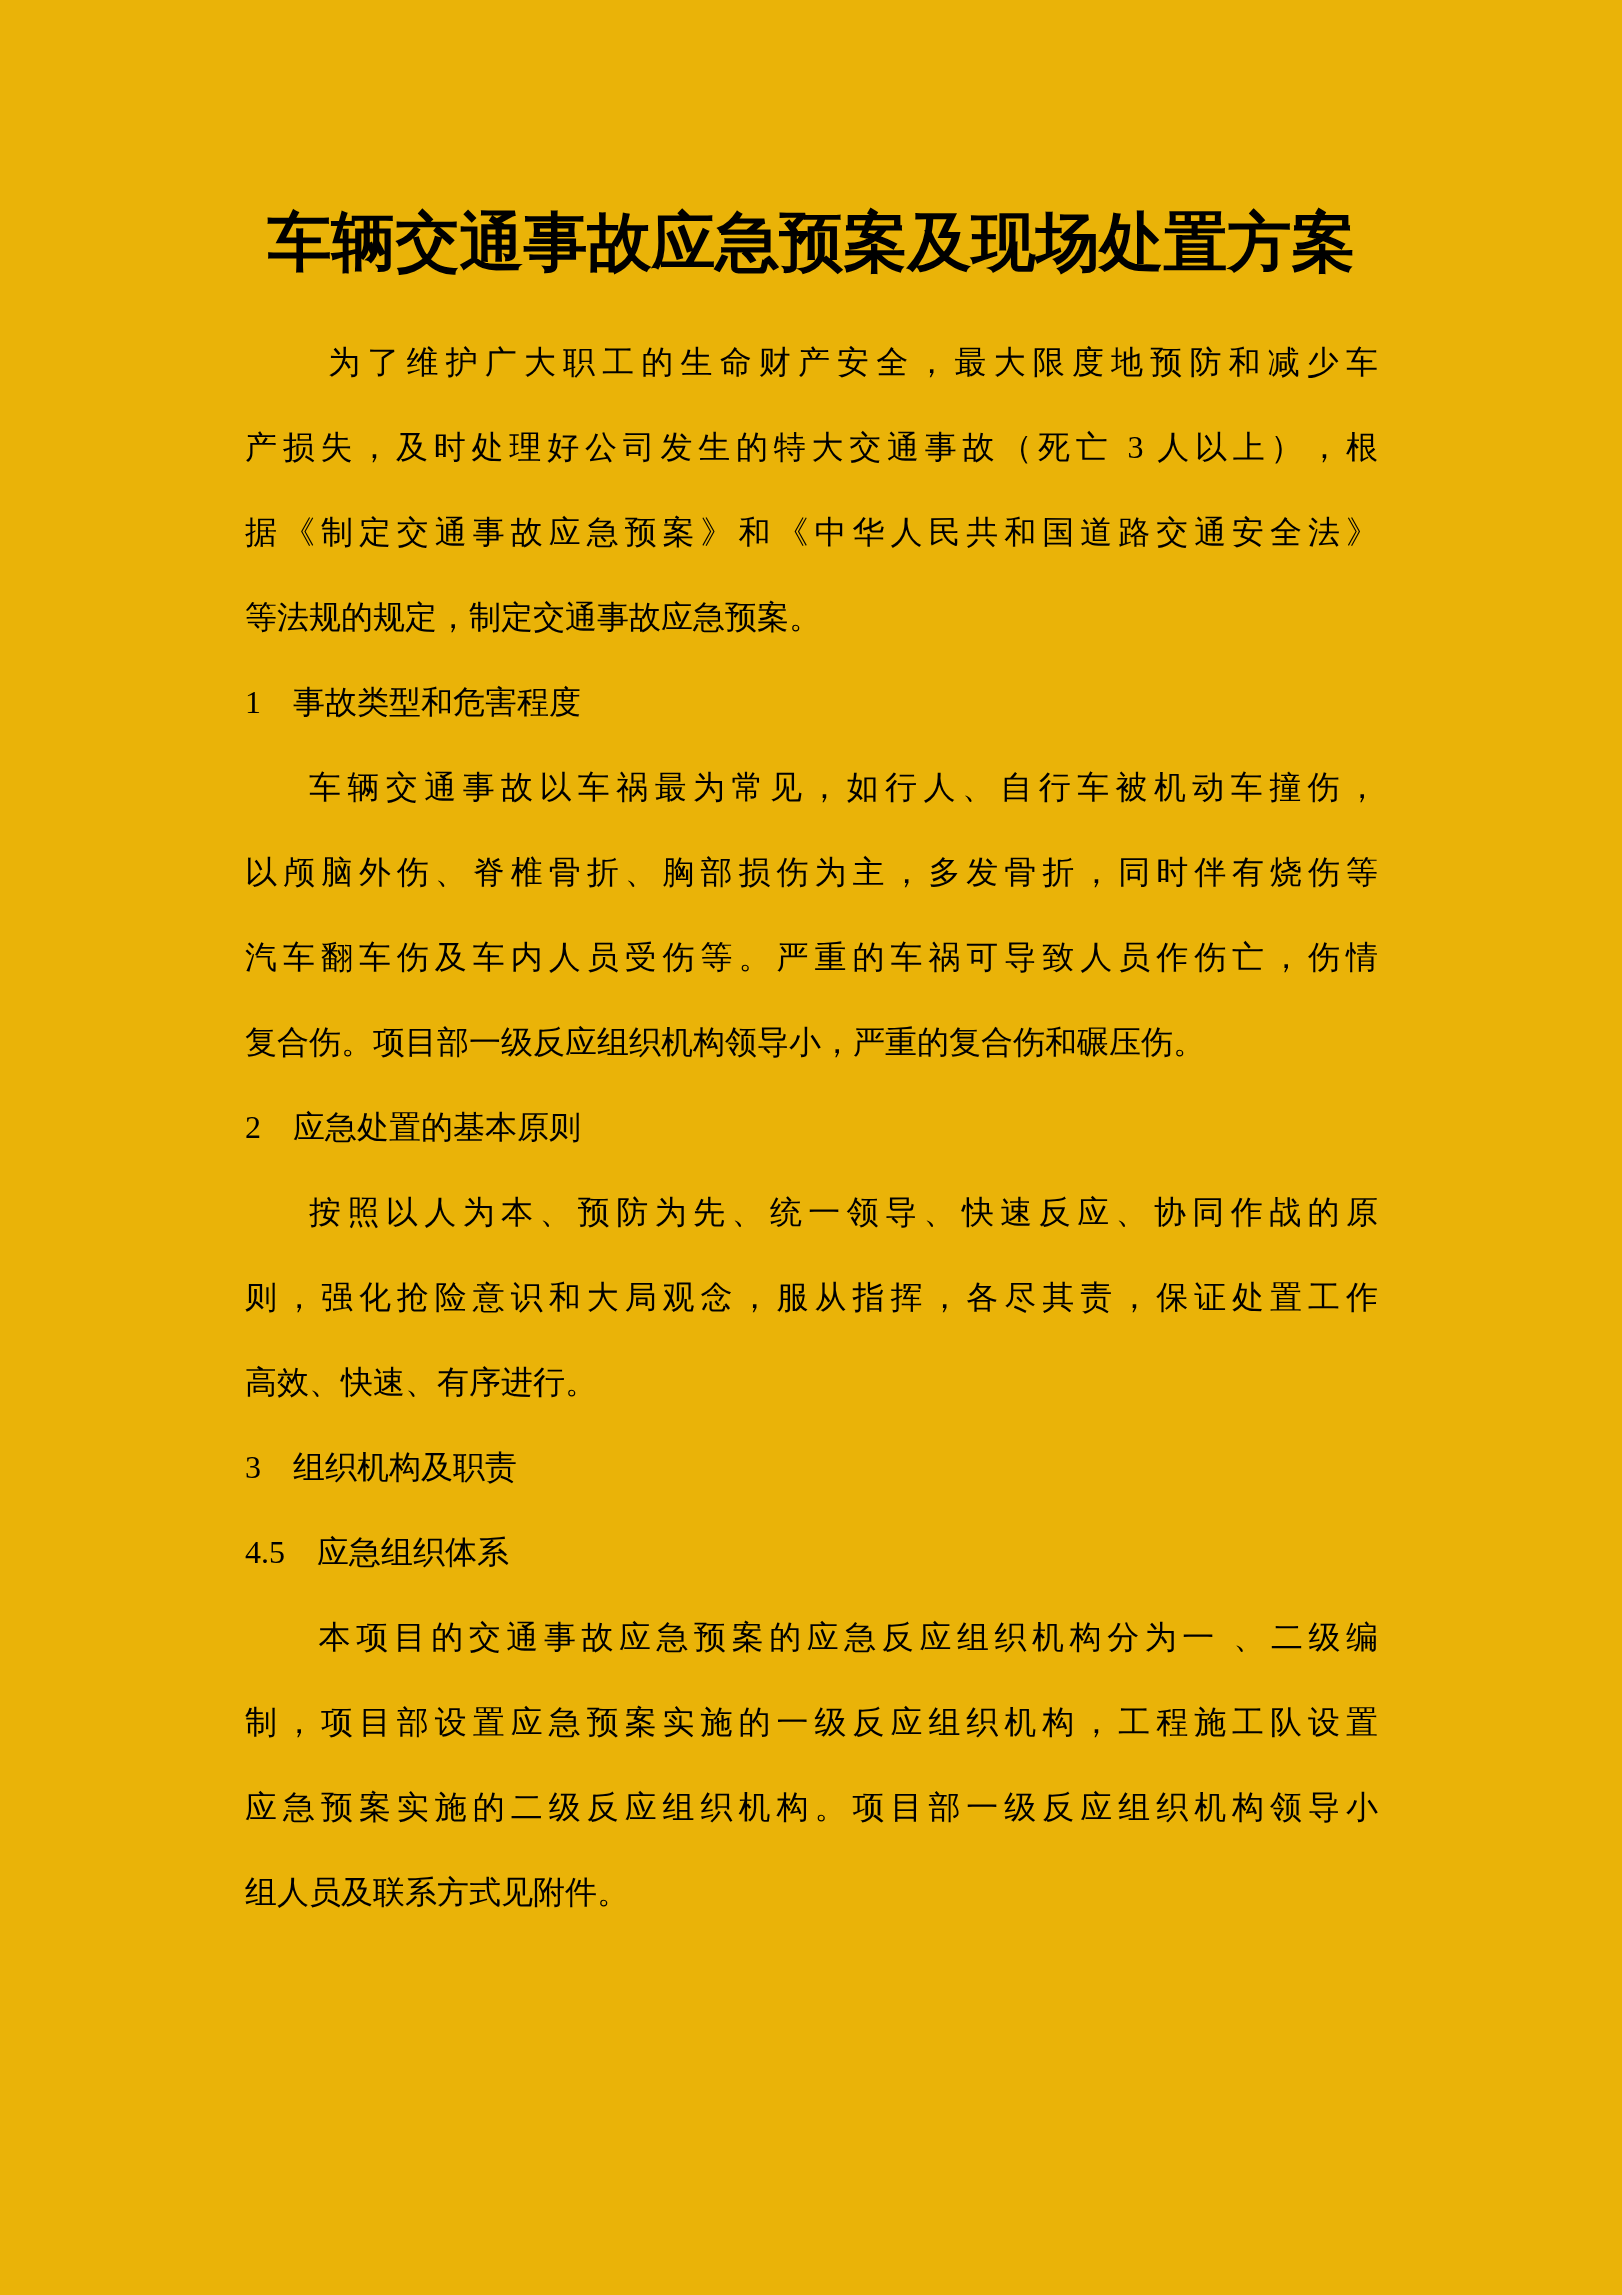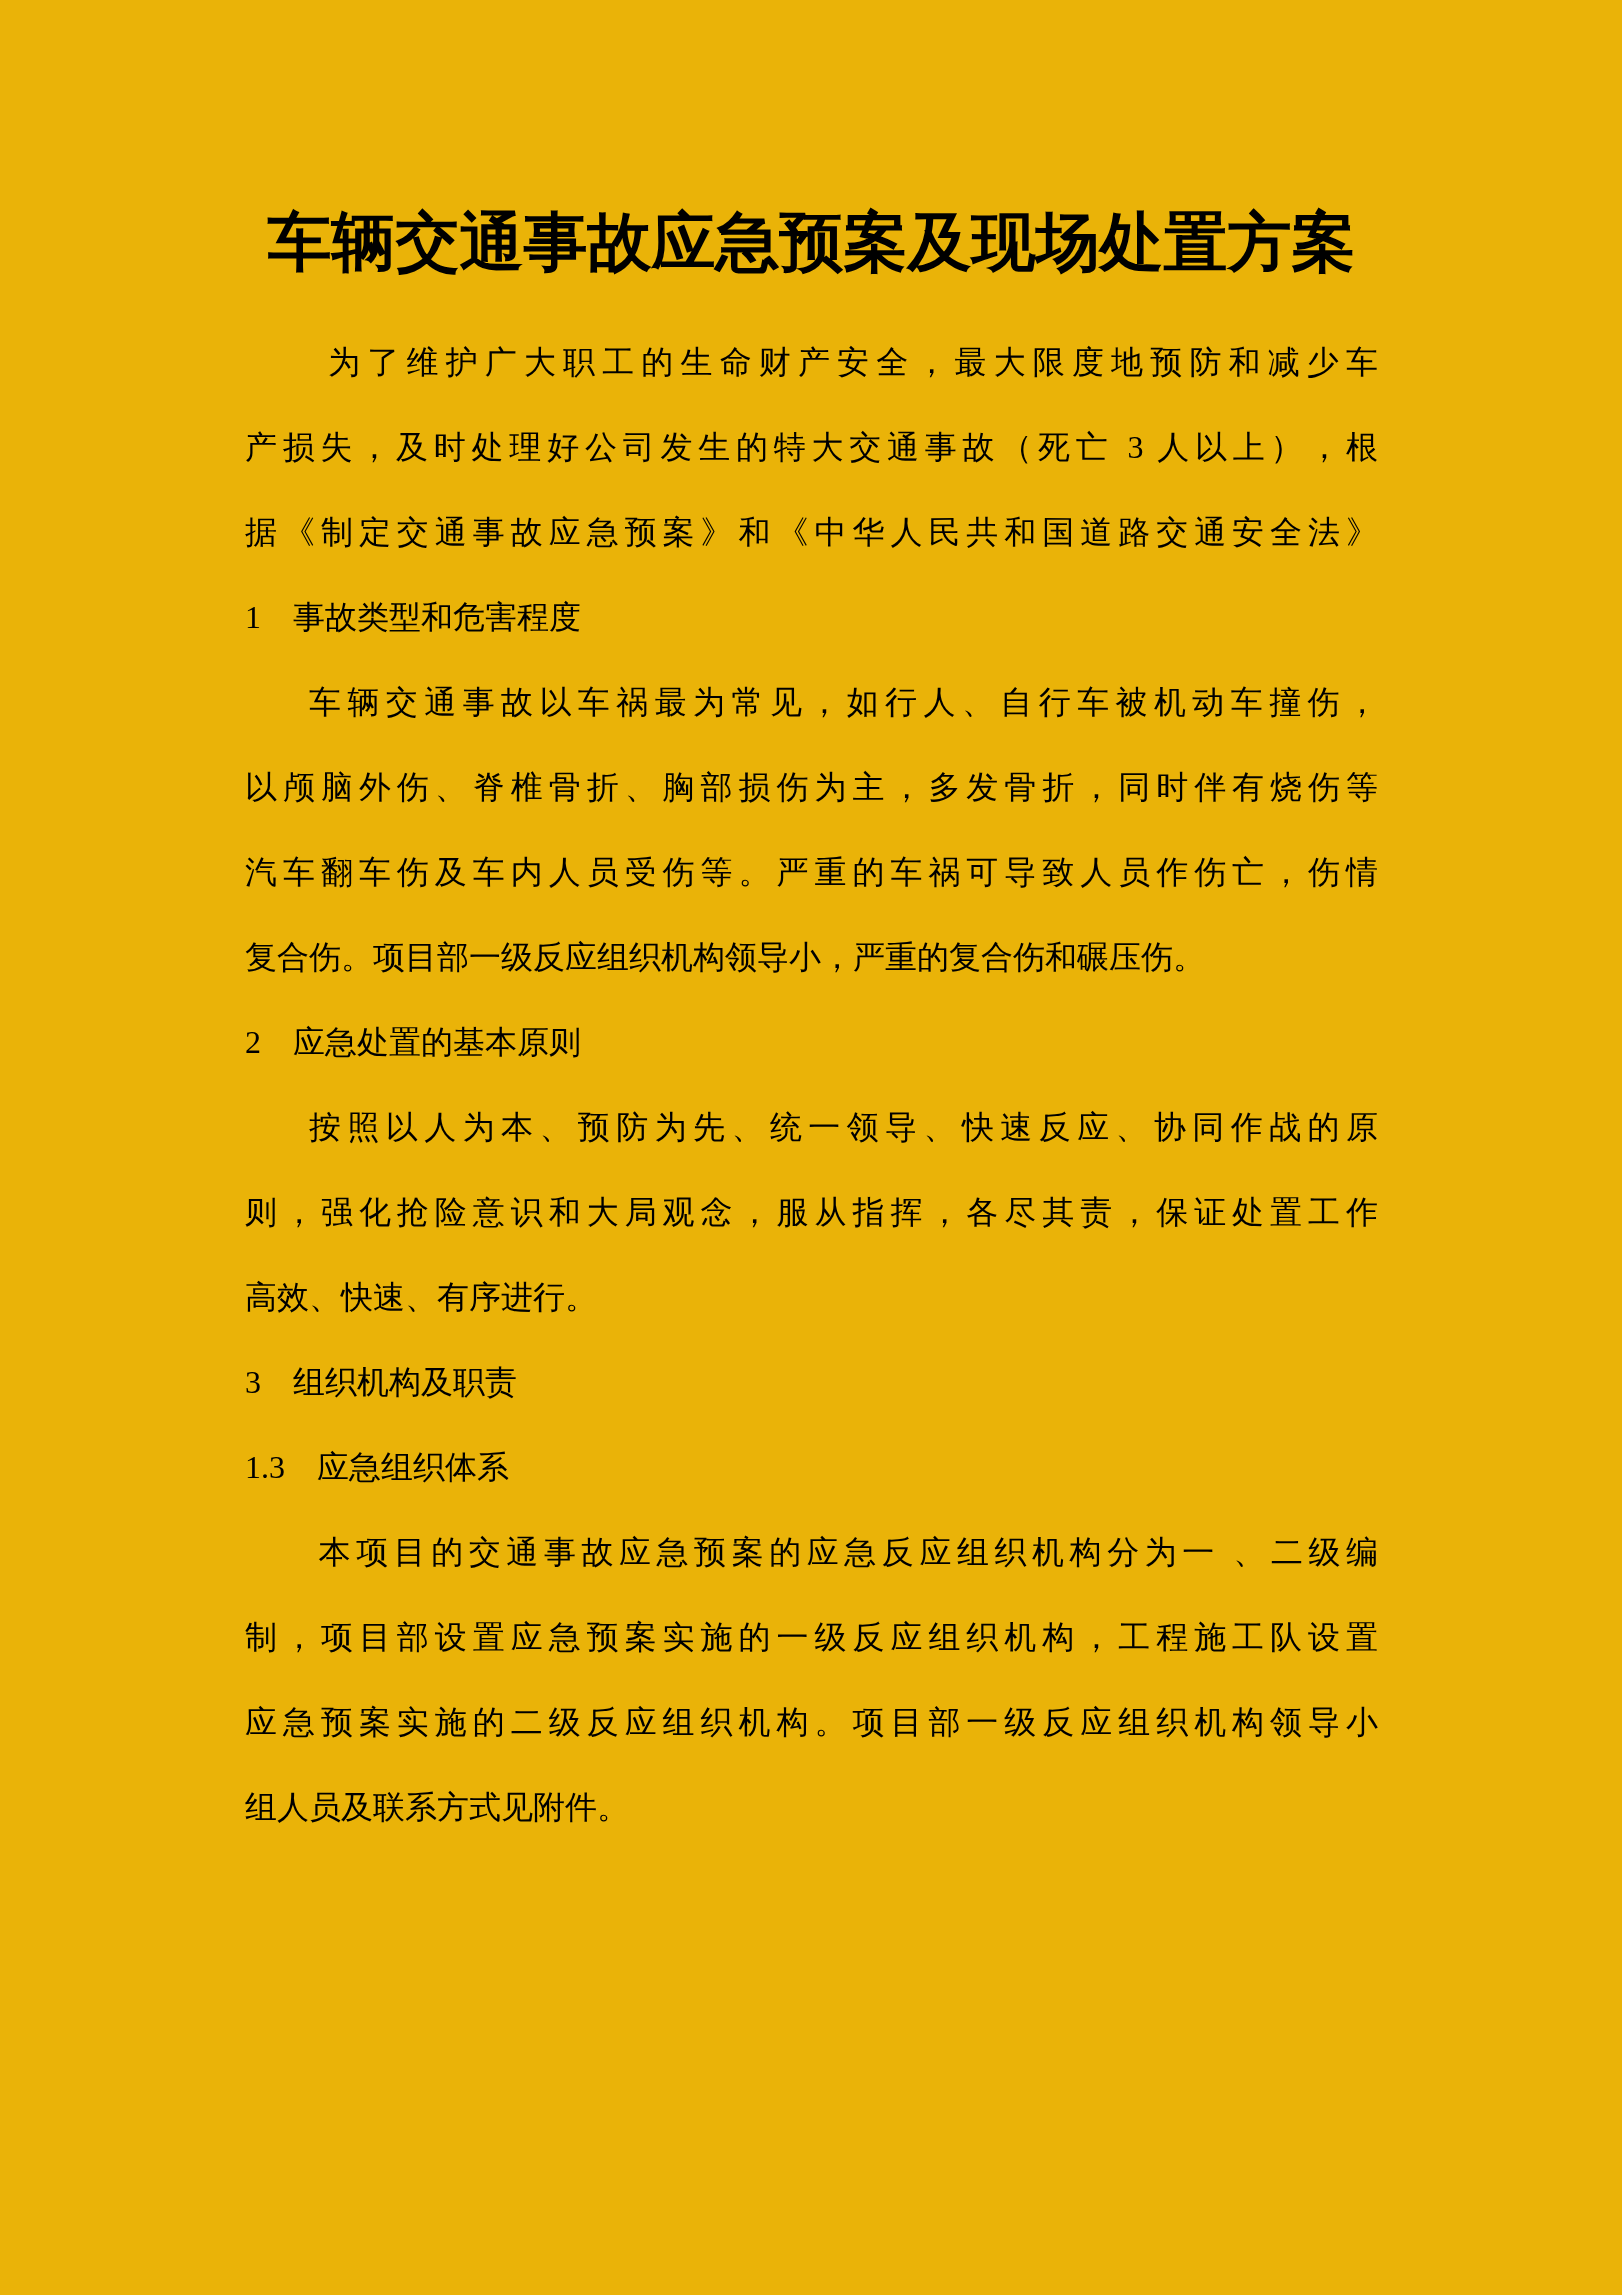--- a/index.html
+++ b/index.html
@@ -58,6 +58,7 @@
     <p class="doc-line j ind26">为了维护广大职工的生命财产安全，最大限度地预防和减少车</p>
     <p class="doc-line j">产损失，及时处理好公司发生的特大交通事故（死亡 3 人以上），根</p>
     <p class="doc-line j">据《制定交通事故应急预案》和《中华人民共和国道路交通安全法》</p>
+    <p class="doc-line last">等法规的规定，制定交通事故应急预案。</p>
 
     <h2 class="doc-line heading">1　事故类型和危害程度</h2>
     <p class="doc-line j ind2">车辆交通事故以车祸最为常见，如行人、自行车被机动车撞伤，</p>

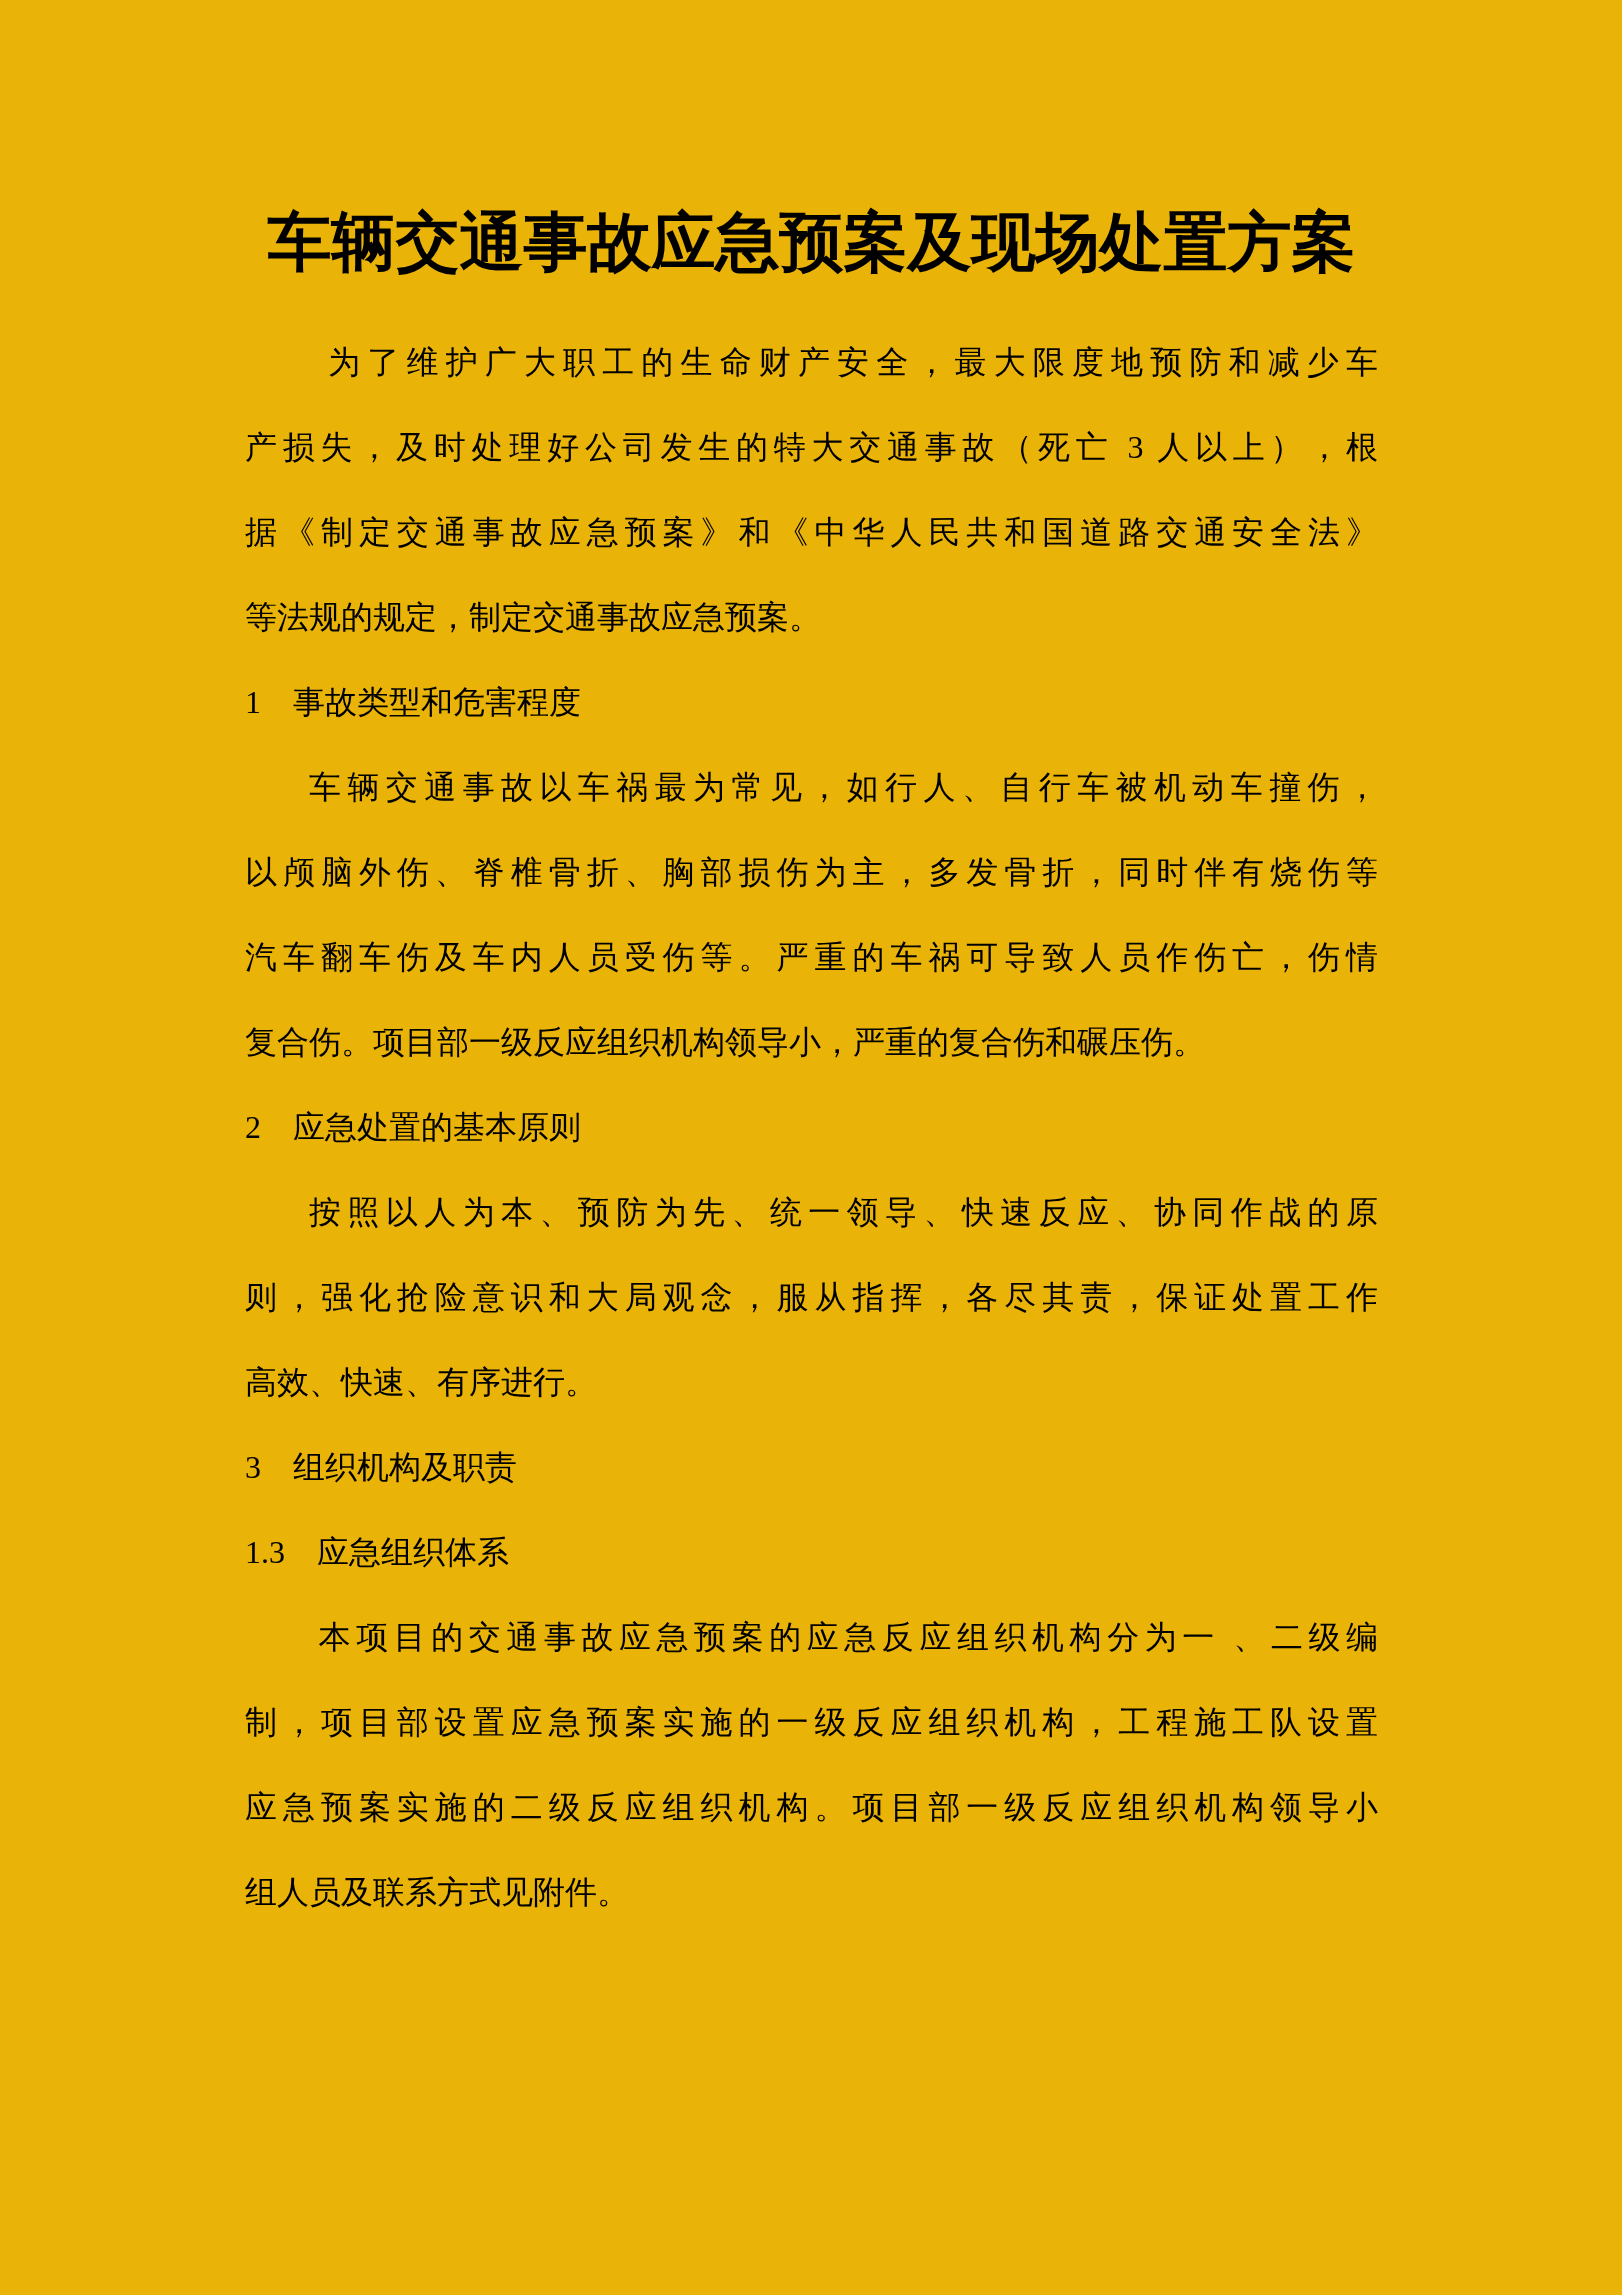--- a/index.html
+++ b/index.html
@@ -72,7 +72,7 @@
     <p class="doc-line last">高效、快速、有序进行。</p>
 
     <h2 class="doc-line heading">3　组织机构及职责</h2>
-    <h2 class="doc-line heading">1.3　应急组织体系</h2>
+    <h2 class="doc-line heading">4.5　应急组织体系</h2>
     <p class="doc-line j ind23">本项目的交通事故应急预案的应急反应组织机构分为一 、二级编</p>
     <p class="doc-line j">制，项目部设置应急预案实施的一级反应组织机构，工程施工队设置</p>
     <p class="doc-line j">应急预案实施的二级反应组织机构。项目部一级反应组织机构领导小</p>

